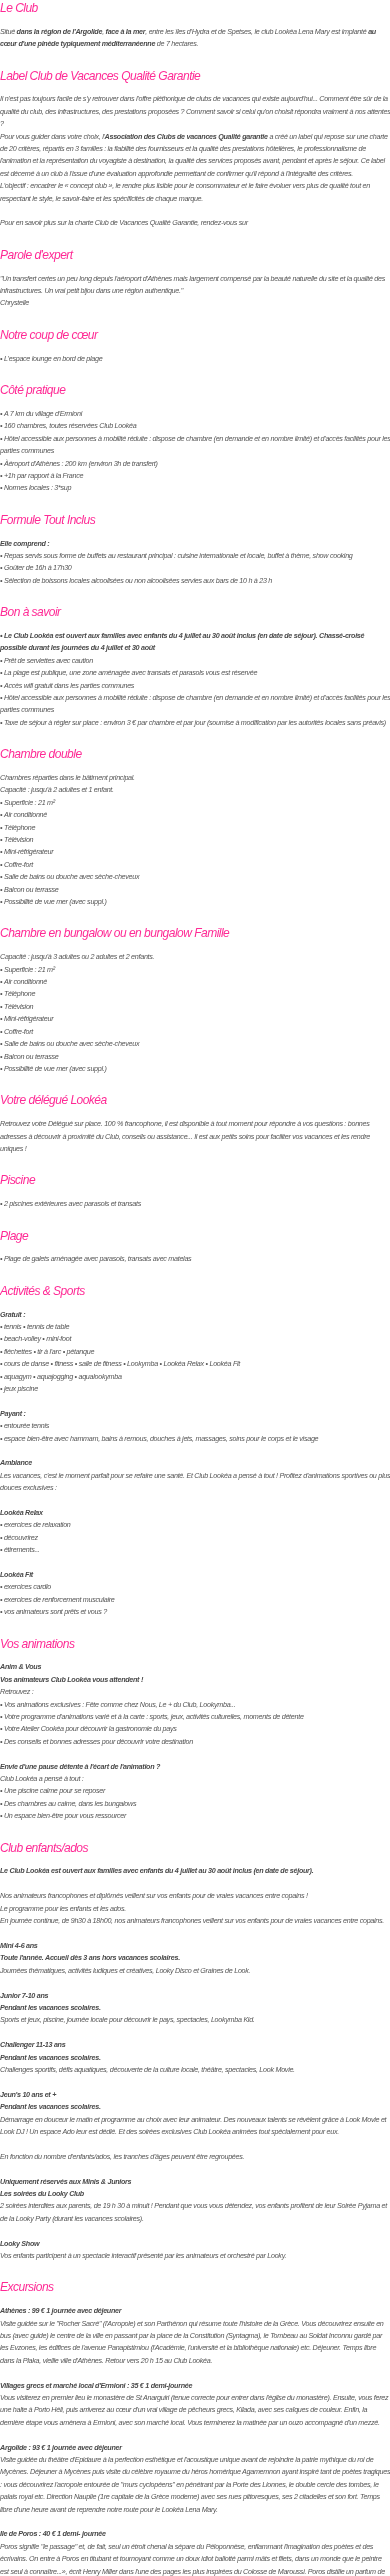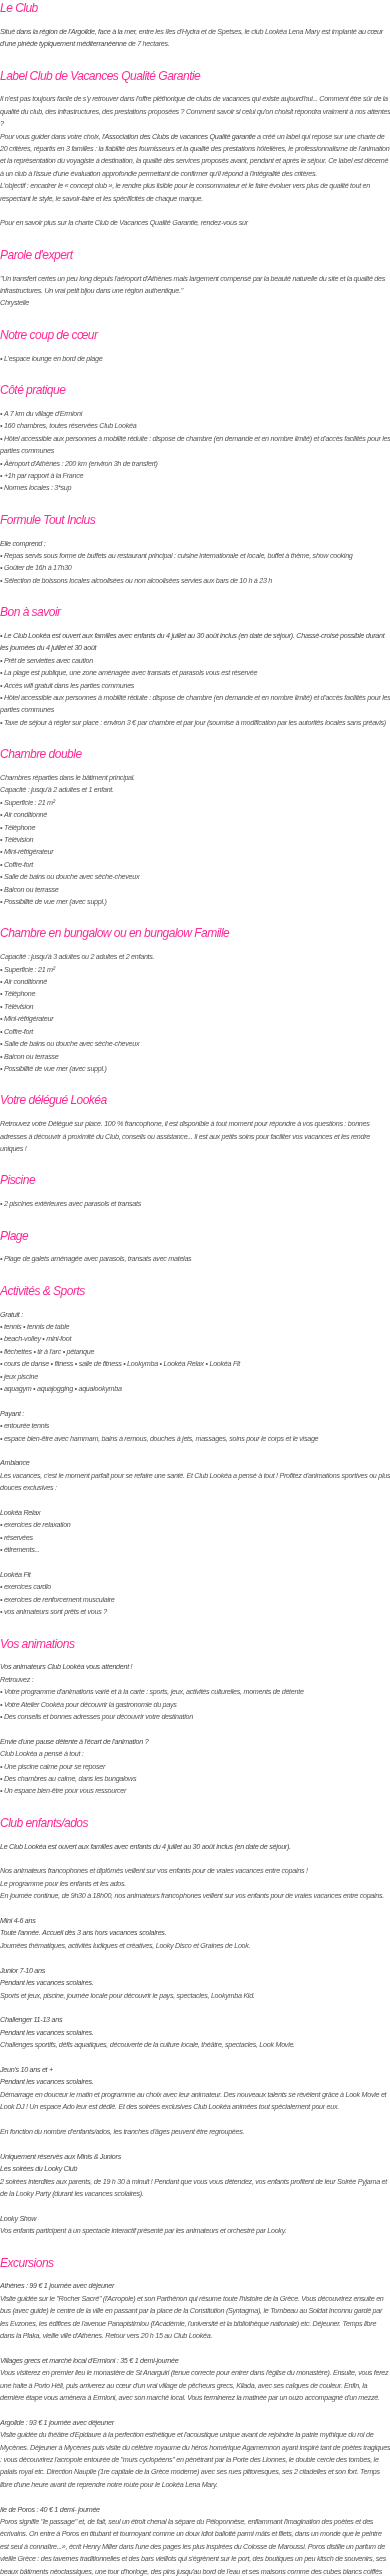--- a/index.html
+++ b/index.html
@@ -29,7 +29,7 @@
   .section + .section { margin-top: 17px; }
   p { margin: 0; }
   .blank { height: 12.4px; }
-  b, .bold { font-weight: normal; color: #4a4a4a; }
+  b, .bold { font-weight: bold; color: #4a4a4a; }
   .bullet::before { content: "\2022\00a0"; }
 </style>
 </head>

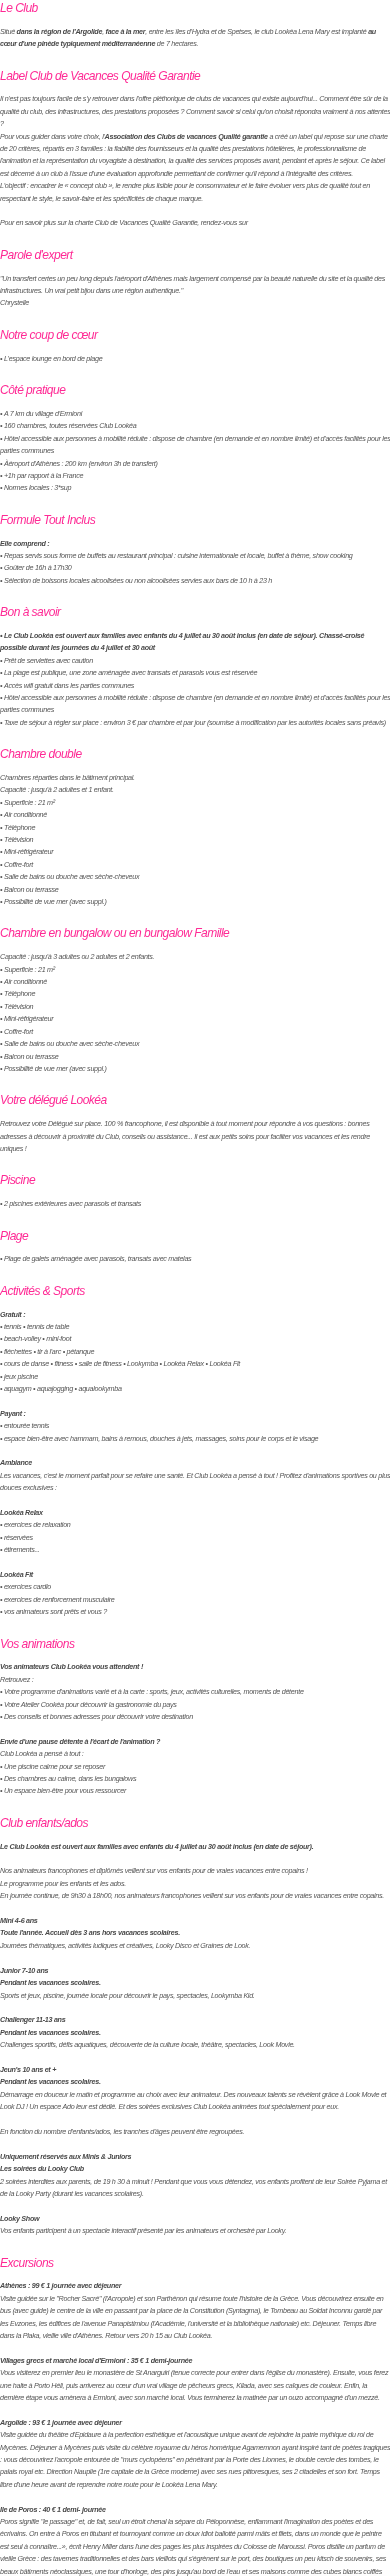--- a/index.html
+++ b/index.html
@@ -141,8 +141,8 @@
     <p class="bullet">beach-volley • mini-foot</p>
     <p class="bullet">fléchettes • tir à l'arc • pétanque</p>
     <p class="bullet">cours de danse • fitness • salle de fitness • Lookymba • Lookéa Relax • Lookéa Fit</p>
+    <p class="bullet">aquagym • aquajogging • aqualookymba</p>
     <p class="bullet">jeux piscine</p>
-    <p class="bullet">aquagym • aquajogging • aqualookymba</p>
     <div class="blank"></div>
     <p class="bold">Payant :</p>
     <p class="bullet">entourée tennis</p>

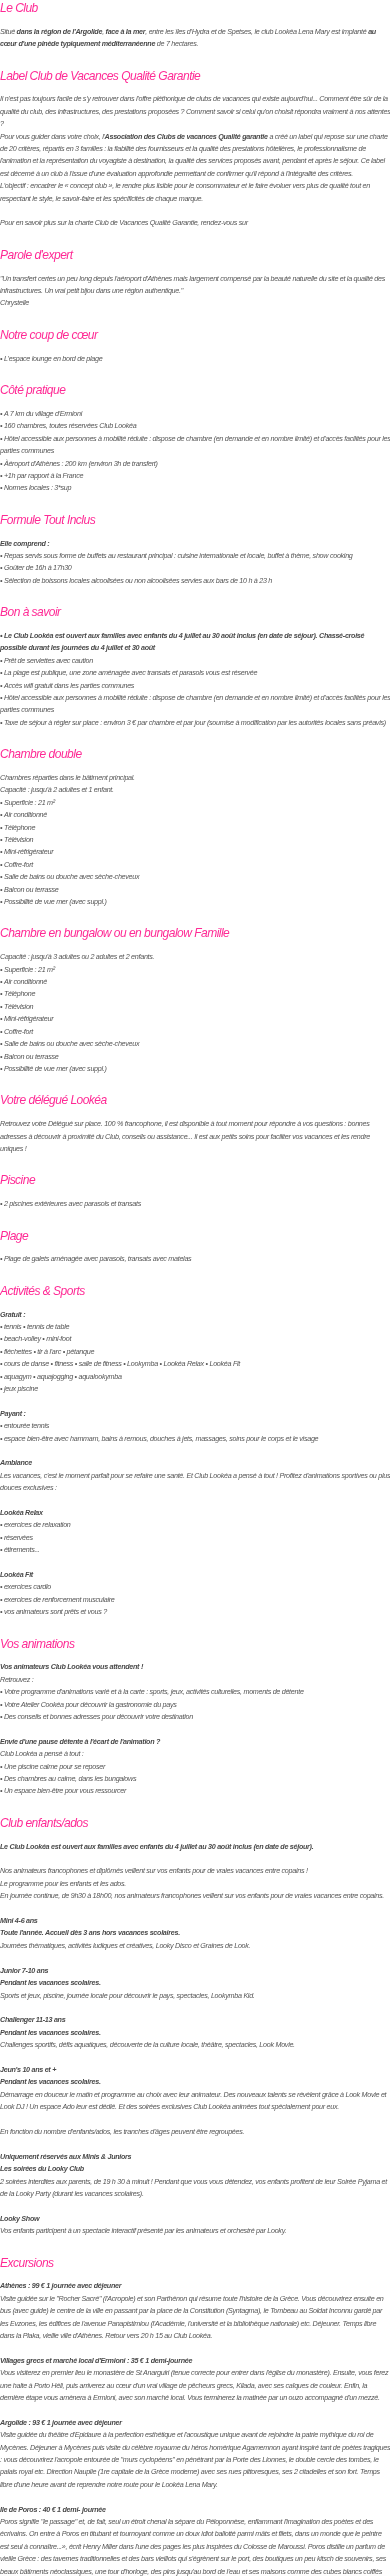--- a/index.html
+++ b/index.html
@@ -153,7 +153,7 @@
     <div class="blank"></div>
     <p class="bold">Lookéa Relax</p>
     <p class="bullet">exercices de relaxation</p>
-    <p class="bullet">réservées</p>
+    <p class="bullet">découvrirez</p>
     <p class="bullet">étirements...</p>
     <div class="blank"></div>
     <p class="bold">Lookéa Fit</p>

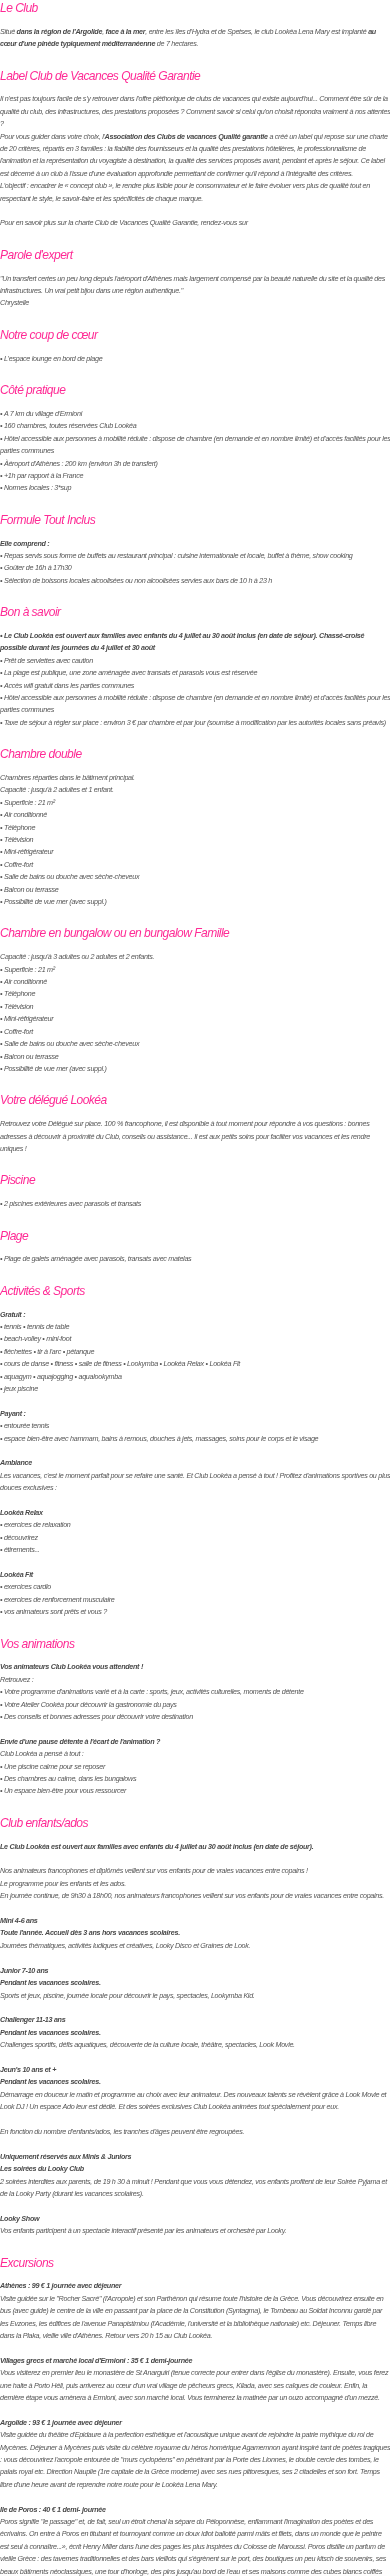--- a/index.html
+++ b/index.html
@@ -164,6 +164,7 @@
 
   <div class="section">
     <h2 style="color: rgb(255, 42, 149);">Vos animations</h2>
+    <p class="bold">Anim &amp; Vous</p>
     <p class="bold">Vos animateurs Club Lookéa vous attendent !</p>
     <p>Retrouvez :</p>
     <p class="bullet">Votre programme d'animations varié et à la carte : sports, jeux, activités culturelles, moments de détente</p>

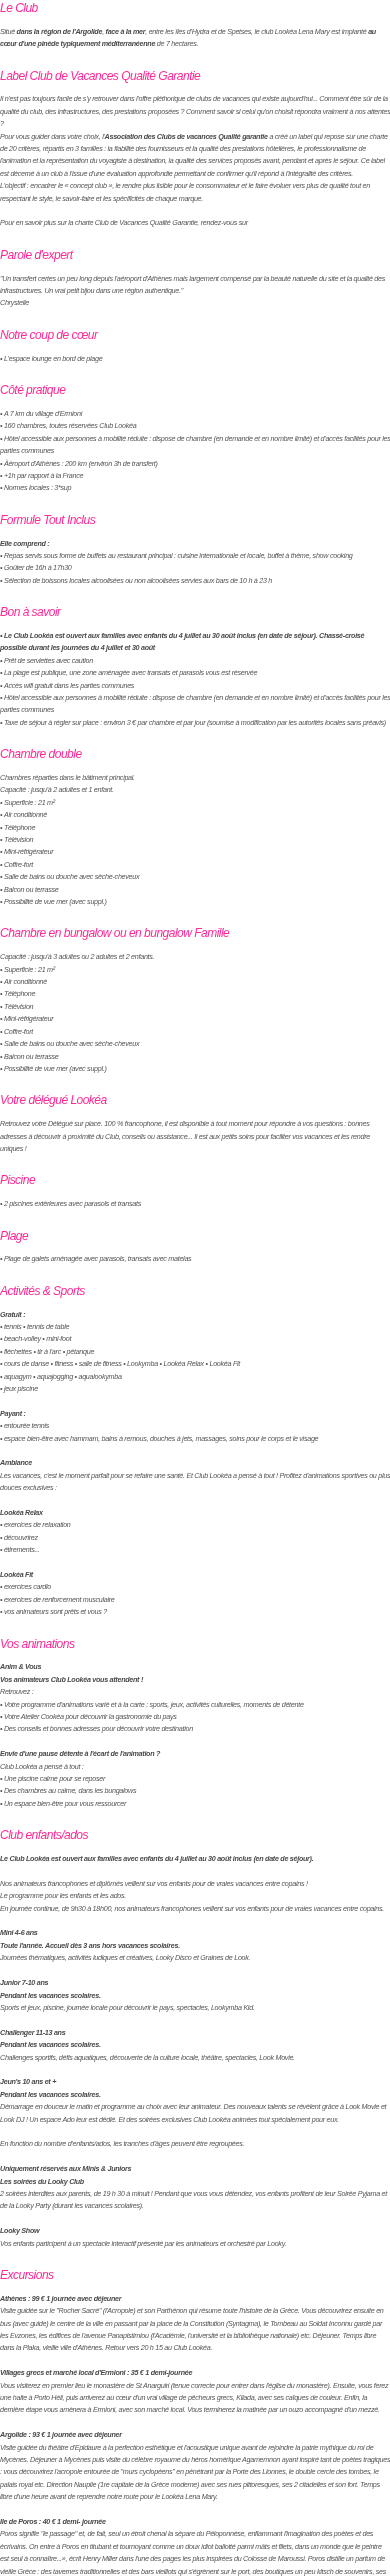--- a/index.html
+++ b/index.html
@@ -167,6 +167,7 @@
     <p class="bold">Anim &amp; Vous</p>
     <p class="bold">Vos animateurs Club Lookéa vous attendent !</p>
     <p>Retrouvez :</p>
+    <p class="bullet">Vos animations exclusives : Fête comme chez Nous, Le + du Club, Lookymba...</p>
     <p class="bullet">Votre programme d'animations varié et à la carte : sports, jeux, activités culturelles, moments de détente</p>
     <p class="bullet">Votre Atelier Cookéa pour découvrir la gastronomie du pays</p>
     <p class="bullet">Des conseils et bonnes adresses pour découvrir votre destination</p>

